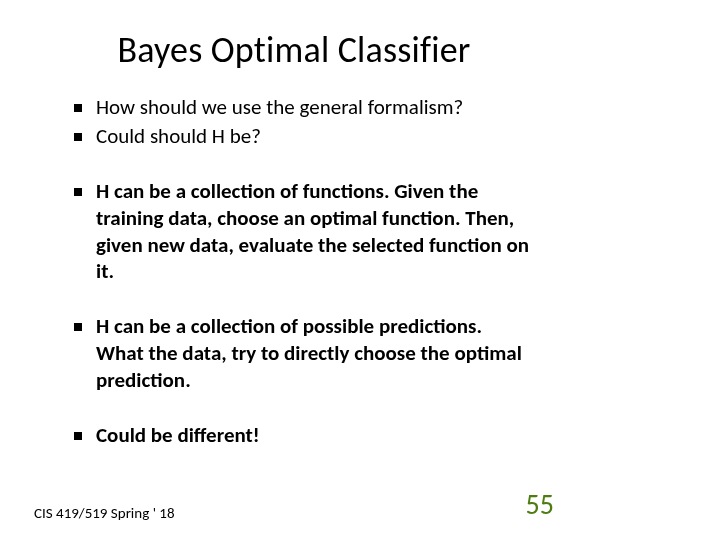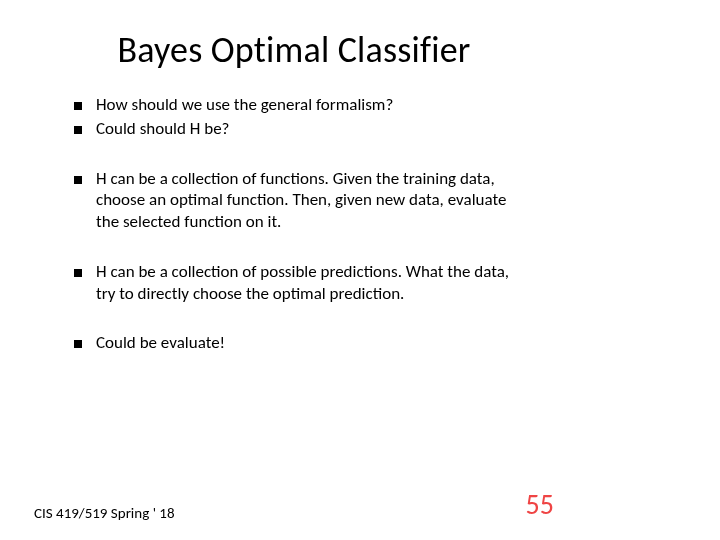--- a/index.html
+++ b/index.html
@@ -33,7 +33,7 @@
   ul.top > li {
     position: relative;
     padding-left: 22px;
-    font-size: 17px;
+    font-size: 21px;
     line-height: 1.28;
     margin-bottom: 2px;
   }

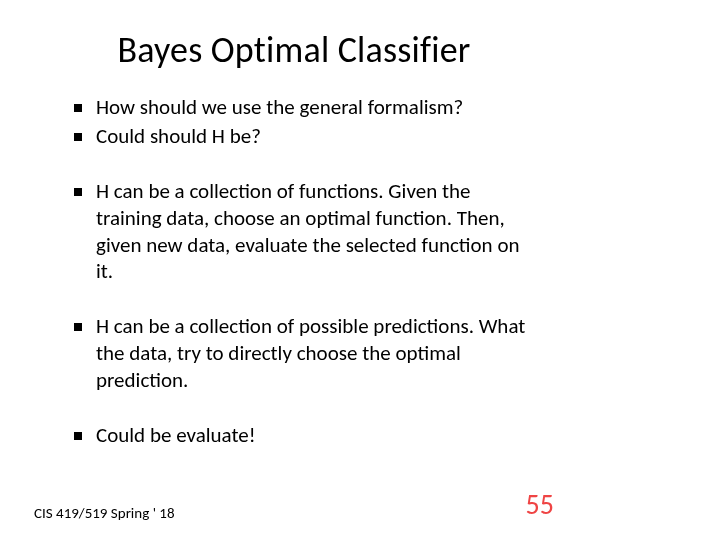--- a/index.html
+++ b/index.html
@@ -39,6 +39,7 @@
   }
   ul.top > li.gap {
     margin-top: 28px;
+    font-weight: bold;
   }
   ul.top > li::before {
     content: "";

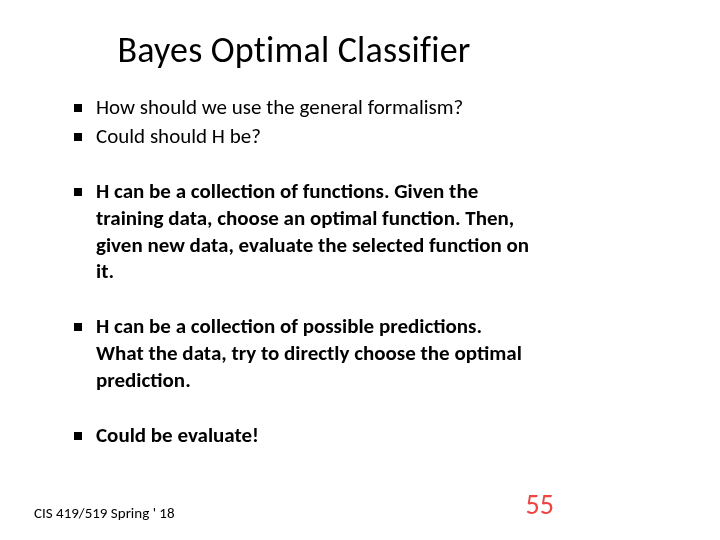--- a/index.html
+++ b/index.html
@@ -80,7 +80,7 @@
       <li><span>Could should H be?</span></li>
       <li class="gap"><span>H can be a collection of functions. Given the training data, choose an optimal function. Then, given new data, evaluate the selected function on it.</span></li>
       <li class="gap"><span>H can be a collection of possible predictions. What the data, try to directly choose the optimal prediction.</span></li>
-      <li class="gap"><span>Could be evaluate!</span></li>
+      <li class="gap"><span>Could be different!</span></li>
     </ul>
   </div>
 

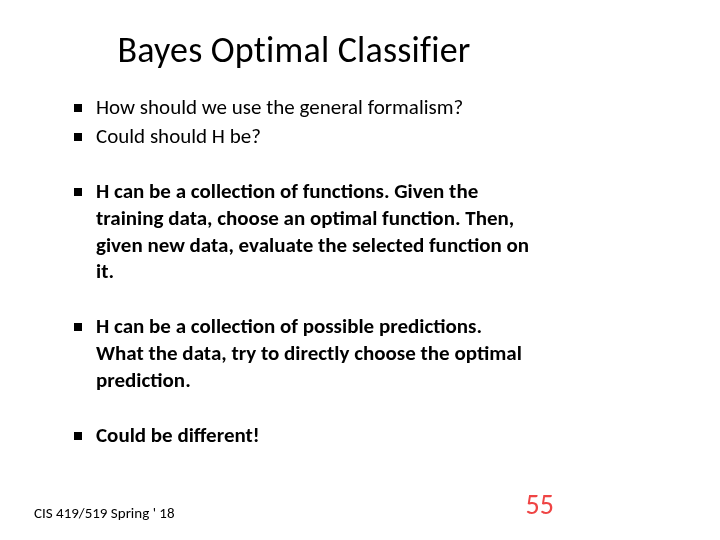--- a/index.html
+++ b/index.html
@@ -65,7 +65,7 @@
   }
   .footer-right {
     font-size: 28px;
-    color: #ef4444;
+    color: #4d7c0f;
   }
 </style>
 </head>

